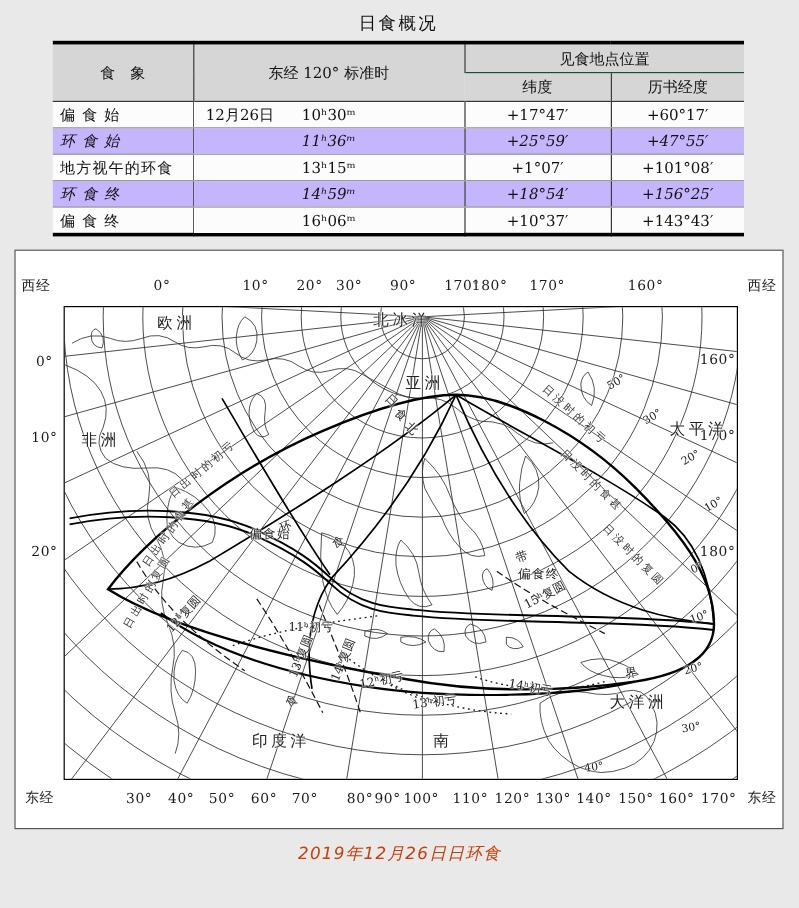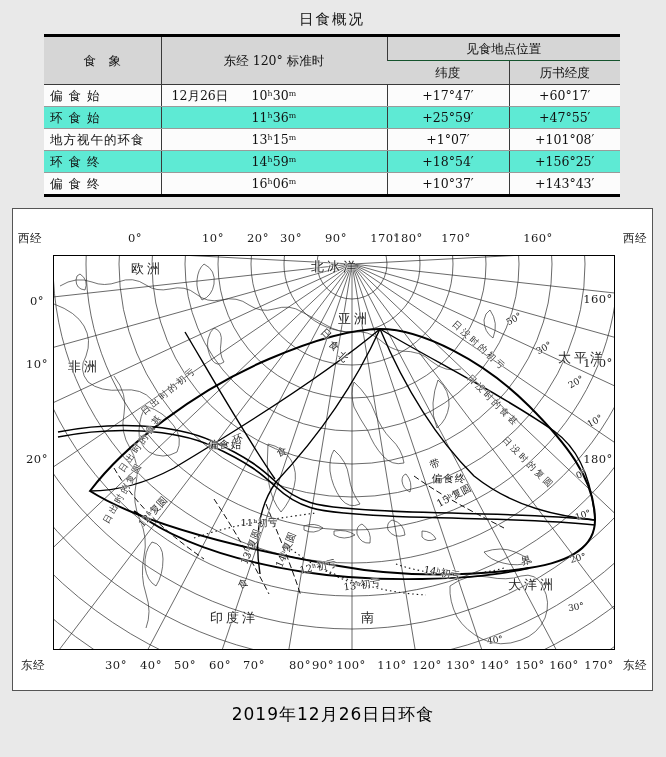--- a/index.html
+++ b/index.html
@@ -34,7 +34,7 @@
   table.ecl thead{border-bottom:1px solid #3a3a3a;}
   table.ecl tbody td{border-bottom:1px solid #9a9a9a;background:#fcfcfc;}
   table.ecl tbody tr:last-child td{border-bottom:none;}
-  table.ecl tbody tr.shade td{background:#5eead4;}
+  table.ecl tbody tr.shade td{background:#c4b5fd;font-style:italic;}
   table.ecl td.c1{text-align:left;padding-left:6px;letter-spacing:1px;}
   table.ecl td.c2{position:relative;}
   table.ecl td.c2 .date{position:absolute;left:10px;top:0;}

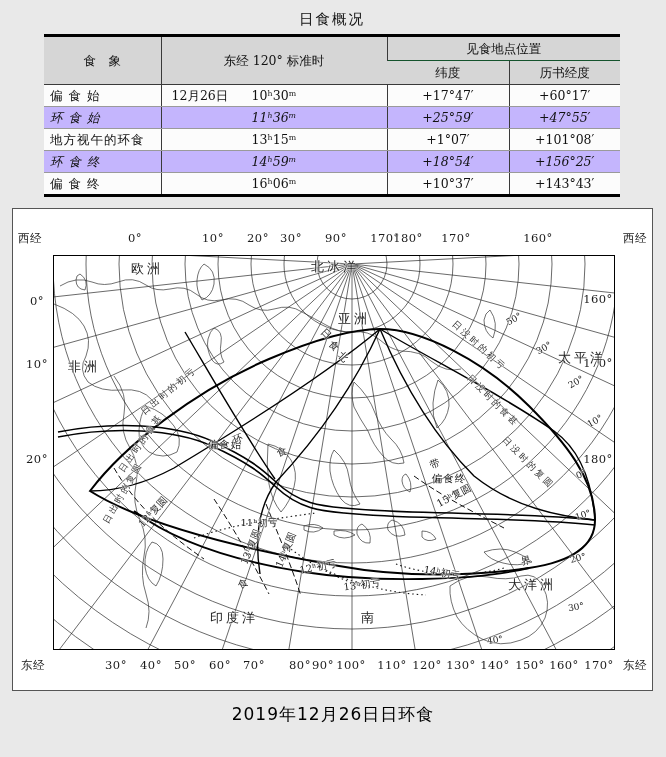--- a/index.html
+++ b/index.html
@@ -64,8 +64,9 @@
   
   .caption{
     position:absolute;left:0;top:703px;width:666px;text-align:center;
-    font-size:17px;letter-spacing:1px;color:#000000;
+    font-size:14px;letter-spacing:1px;color:#c2410c;
     font-family:"DejaVu Sans","Liberation Sans",sans-serif;
+    font-style:italic;
   }
 </style>
 </head>

